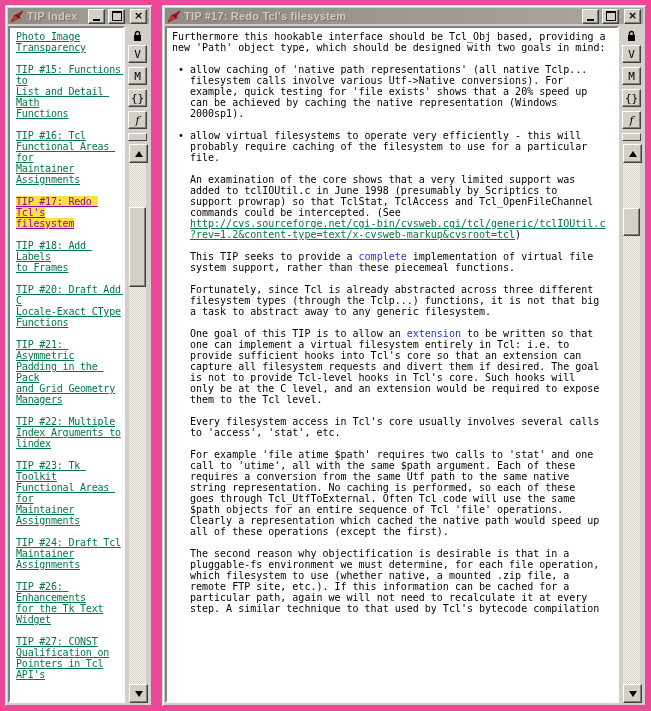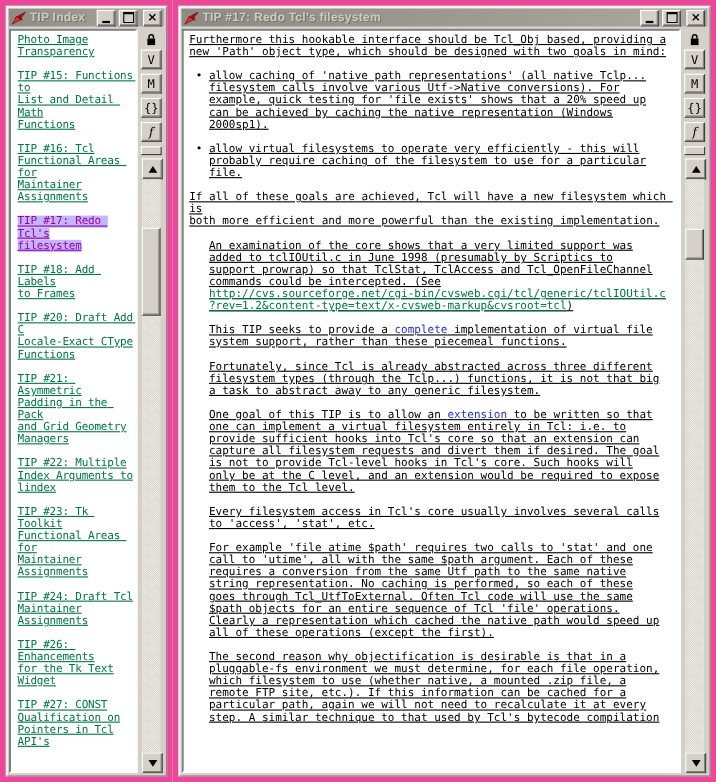--- a/index.html
+++ b/index.html
@@ -34,7 +34,7 @@
            border:2px solid;border-color:#808080 #fff #fff #808080;
            font-size:10px;line-height:11px;color:#000;}
   #win-left .content{padding:3px 1px 0 6px;letter-spacing:-0.2px;}
-  #win-right .content{padding:3px 10px 0 5px;text-decoration:underline;}
+  #win-right .content{padding:3px 10px 0 5px;}
 
   .side-col{width:25px;flex:0 0 25px;display:flex;flex-direction:column;
             align-items:center;padding-top:4px;}

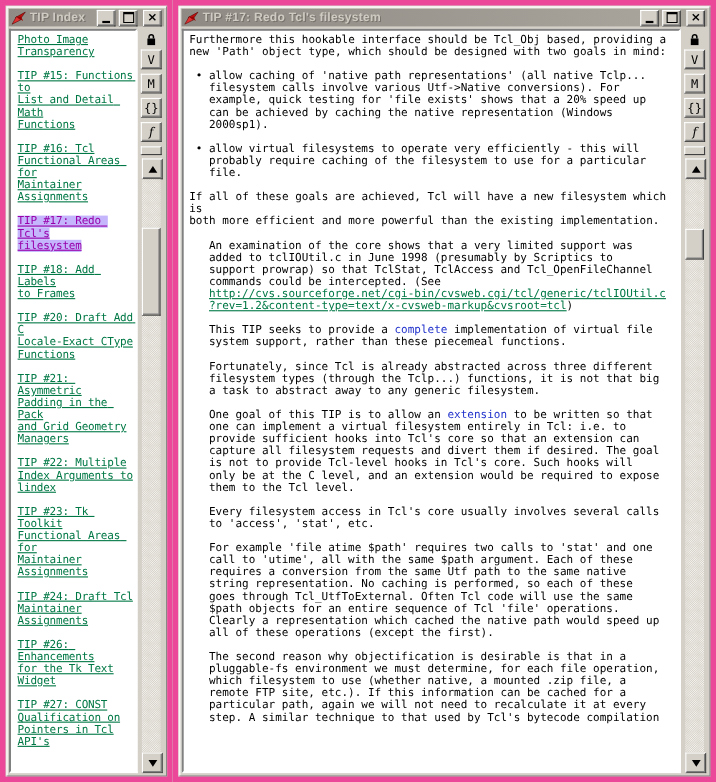--- a/index.html
+++ b/index.html
@@ -206,8 +206,6 @@
       <div class="blk bullet"><span class="dot">•</span><span>allow virtual filesystems to operate very efficiently - this will
 probably require caching of the filesystem to use for a particular
 file.</span></div>
-      <div class="blk">If all of these goals are achieved, Tcl will have a new filesystem which is
-both more efficient and more powerful than the existing implementation.</div>
       <div class="blk par"><span>An examination of the core shows that a very limited support was
 added to tclIOUtil.c in June 1998 (presumably by Scriptics to
 support prowrap) so that TclStat, TclAccess and Tcl_OpenFileChannel

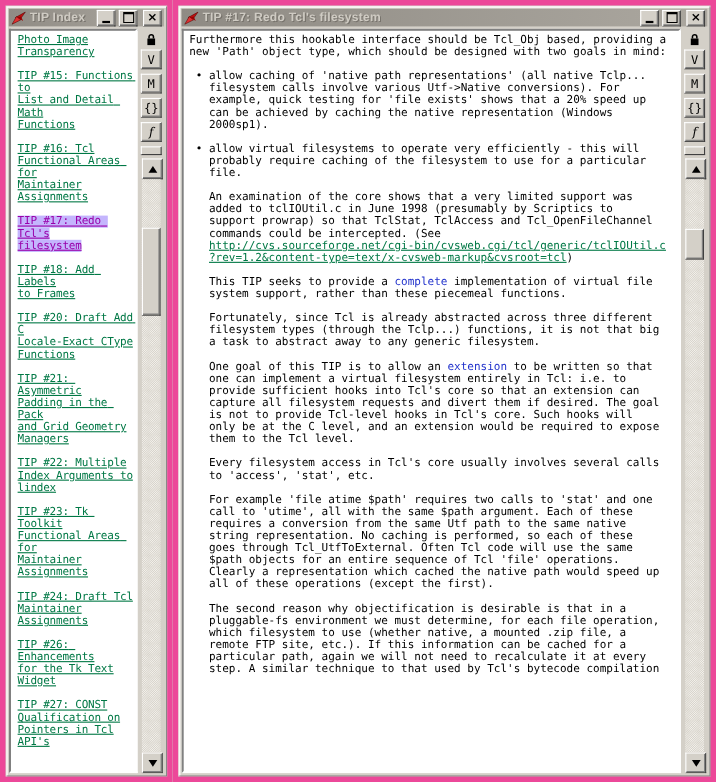--- a/index.html
+++ b/index.html
@@ -70,7 +70,7 @@
   
   .idx-item{margin-bottom:11px;white-space:pre-wrap;}
   .lnk-green{color:#007845;text-decoration:underline;cursor:pointer;}
-  .lnk-sel{color:#9900aa;background:#c4b5fd;text-decoration:underline;cursor:pointer;}
+  .lnk-sel{color:#9900aa;background:#fde047;text-decoration:underline;cursor:pointer;}
 
   
   .blk{margin:0 0 11px 0;white-space:pre-wrap;}

